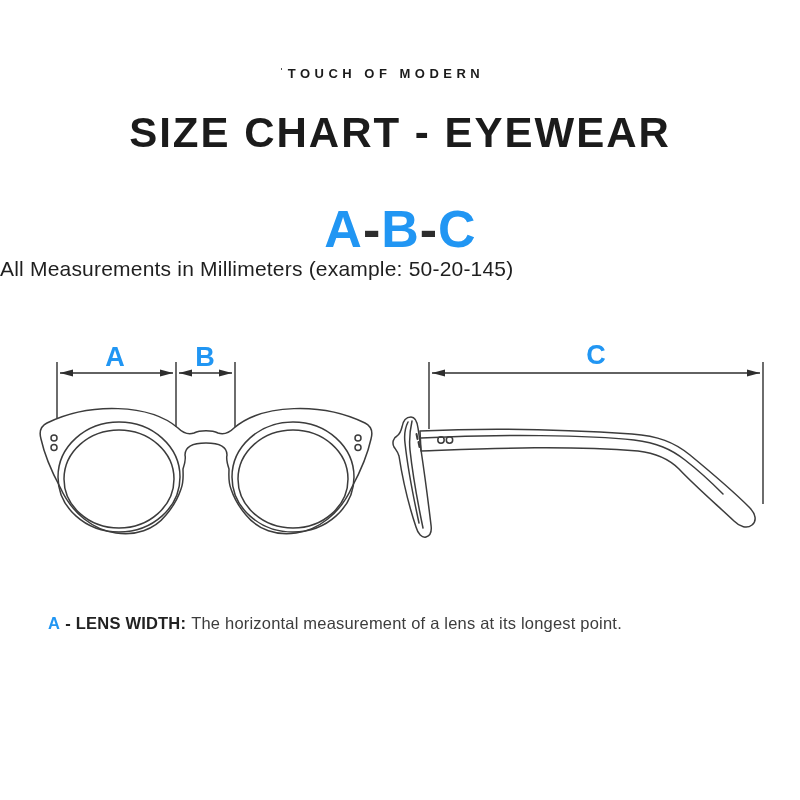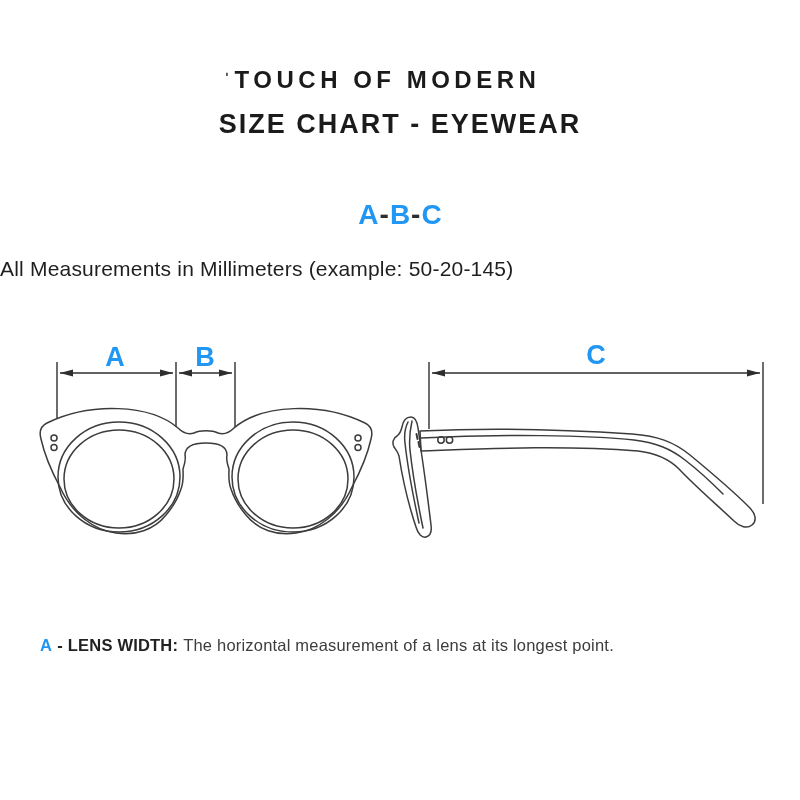--- a/index.html
+++ b/index.html
@@ -11,7 +11,7 @@
   }
   .brand {
     position: absolute; top: 66px; left: 0; width: 764px; text-align: center;
-    font-size: 24px; font-weight: 700; letter-spacing: 4.5px; color: var(--ink);
+    font-size: 13px; font-weight: 700; letter-spacing: 4.5px; color: var(--ink);
     white-space: nowrap;
   }
   .brand-tick { font-size: 0.8em; vertical-align: 2px; }

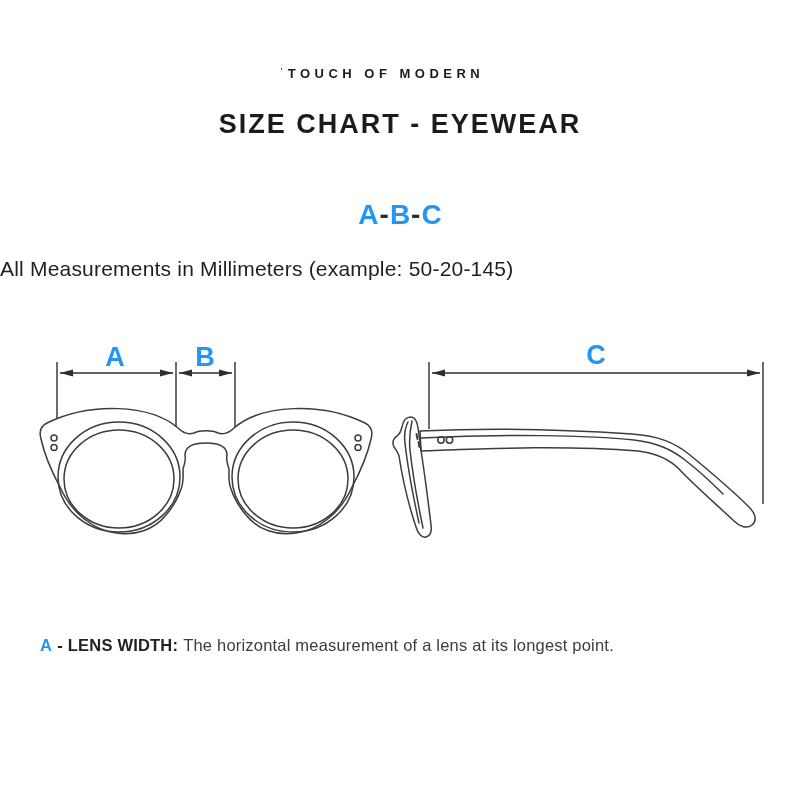--- a/index.html
+++ b/index.html
@@ -17,7 +17,7 @@
   .brand-tick { font-size: 0.8em; vertical-align: 2px; }
   .page-title {
     position: absolute; top: 109px; left: 0; width: 800px; text-align: center;
-    font-size: 27px; font-weight: 700; letter-spacing: 2px; color: var(--ink);
+    font-size: 42px; font-weight: 700; letter-spacing: 2px; color: var(--ink);
     white-space: nowrap;
   }
   .formula {

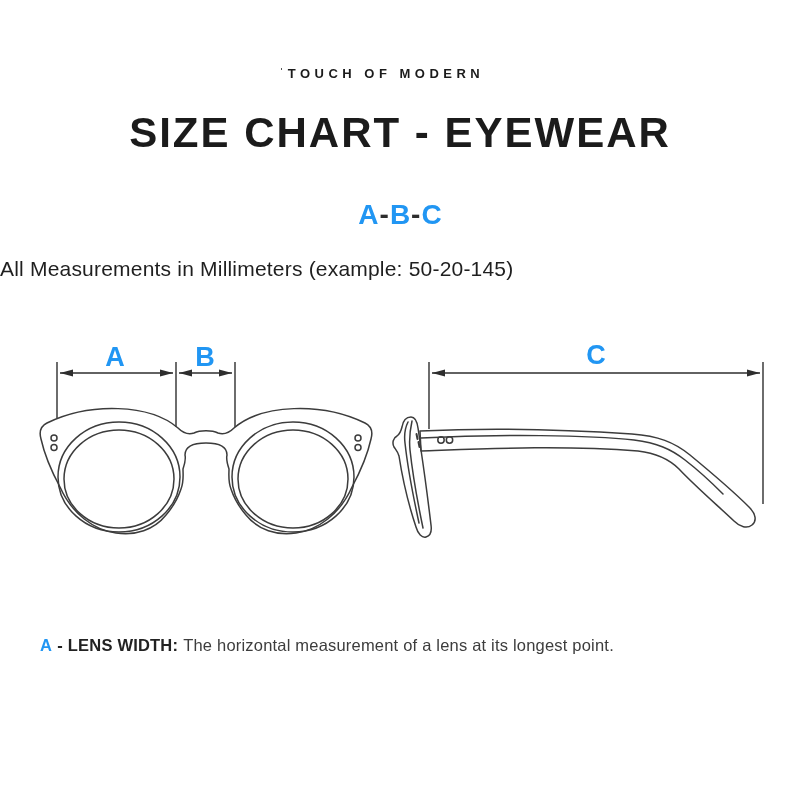--- a/index.html
+++ b/index.html
@@ -22,7 +22,7 @@
   }
   .formula {
     position: absolute; top: 199px; left: 0; width: 800px; text-align: center;
-    font-size: 28px; font-weight: 700; white-space: nowrap;
+    font-size: 52px; font-weight: 700; white-space: nowrap;
   }
   .formula-letter { color: var(--blue); }
   .formula-dash { color: #2d2d2d; padding: 0 1px; }

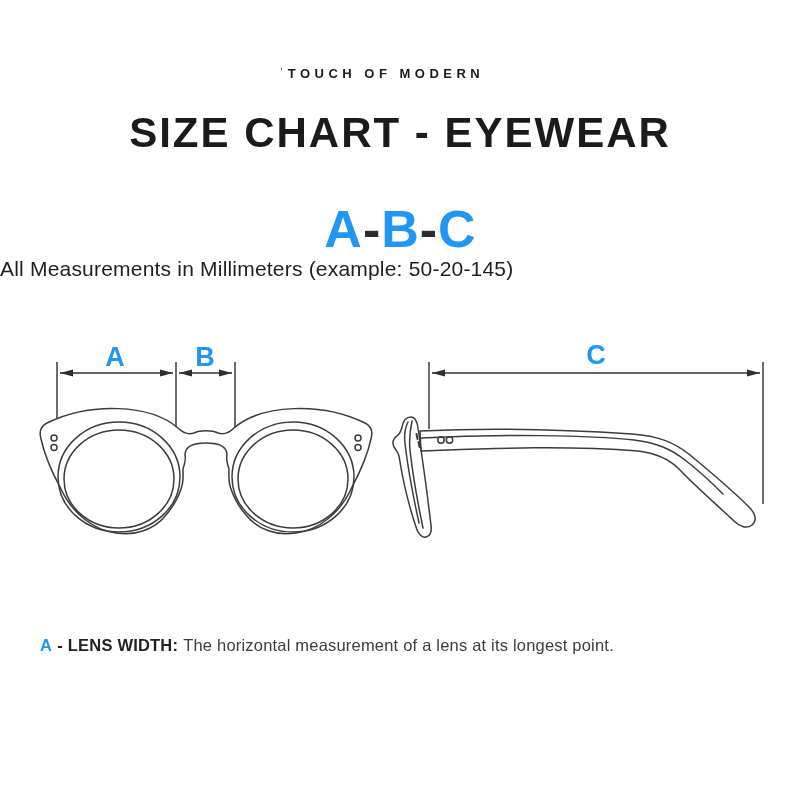--- a/index.html
+++ b/index.html
@@ -32,7 +32,7 @@
     white-space: nowrap;
   }
   .diagram-svg { position: absolute; top: 330px; left: 0; }
-  .legend { position: absolute; top: 612px; left: 40px; width: 704px; margin-top: 22px; }
+  .legend { position: absolute; top: 612px; left: 48px; width: 704px; }
   .legend-item {
     margin-bottom: 18px; font-size: 16.5px; line-height: 1.35;
     color: var(--body); letter-spacing: 0.2px;

